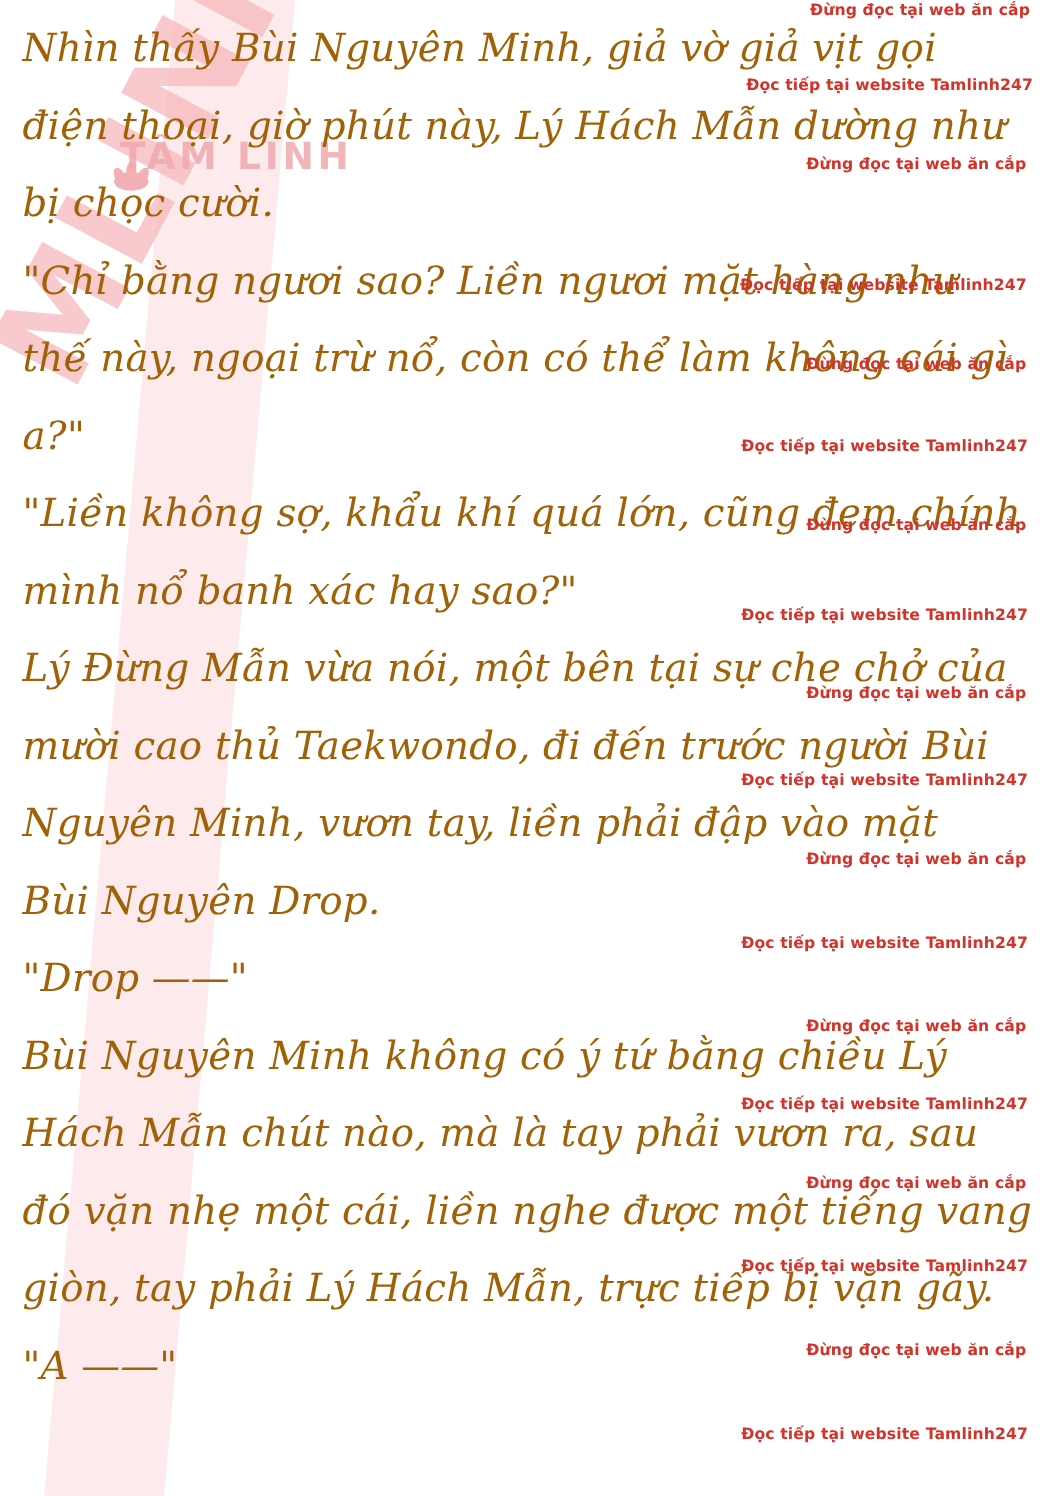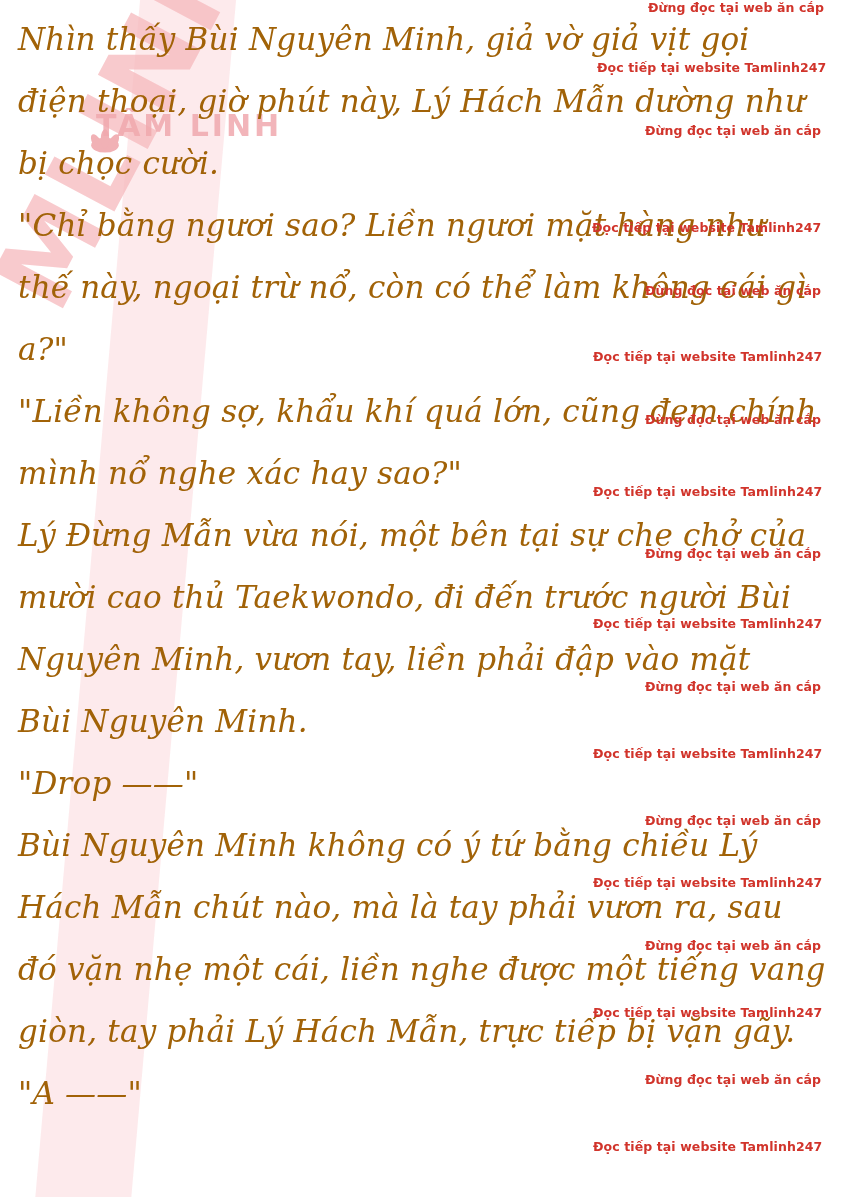--- a/index.html
+++ b/index.html
@@ -160,7 +160,7 @@
       <div class="line">thế này, ngoại trừ nổ, còn có thể làm không cái gì</div>
       <div class="line">a?"</div>
       <div class="line">"Liền không sợ, khẩu khí quá lớn, cũng đem chính</div>
-      <div class="line">mình nổ nghe xác hay sao?"</div>
+      <div class="line">mình nổ banh xác hay sao?"</div>
       <div class="line">Lý Đừng Mẫn vừa nói, một bên tại sự che chở của</div>
       <div class="line">mười cao thủ Taekwondo, đi đến trước người Bùi</div>
       <div class="line">Nguyên Minh, vươn tay, liền phải đập vào mặt</div>

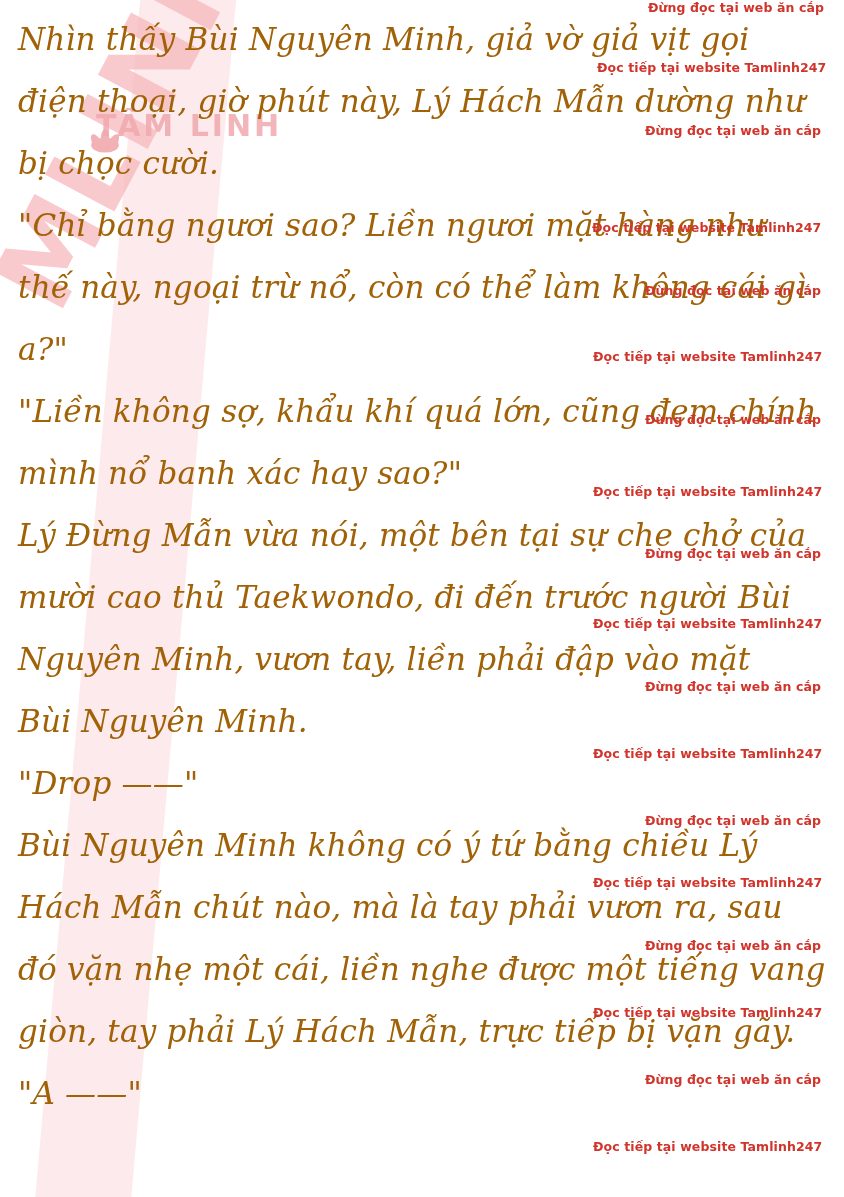--- a/index.html
+++ b/index.html
@@ -164,7 +164,7 @@
       <div class="line">Lý Đừng Mẫn vừa nói, một bên tại sự che chở của</div>
       <div class="line">mười cao thủ Taekwondo, đi đến trước người Bùi</div>
       <div class="line">Nguyên Minh, vươn tay, liền phải đập vào mặt</div>
-      <div class="line">Bùi Nguyên Minh.</div>
+      <div class="line">Bùi Nguyên Drop.</div>
       <div class="line">"Drop ——"</div>
       <div class="line">Bùi Nguyên Minh không có ý tứ bằng chiều Lý</div>
       <div class="line">Hách Mẫn chút nào, mà là tay phải vươn ra, sau</div>

